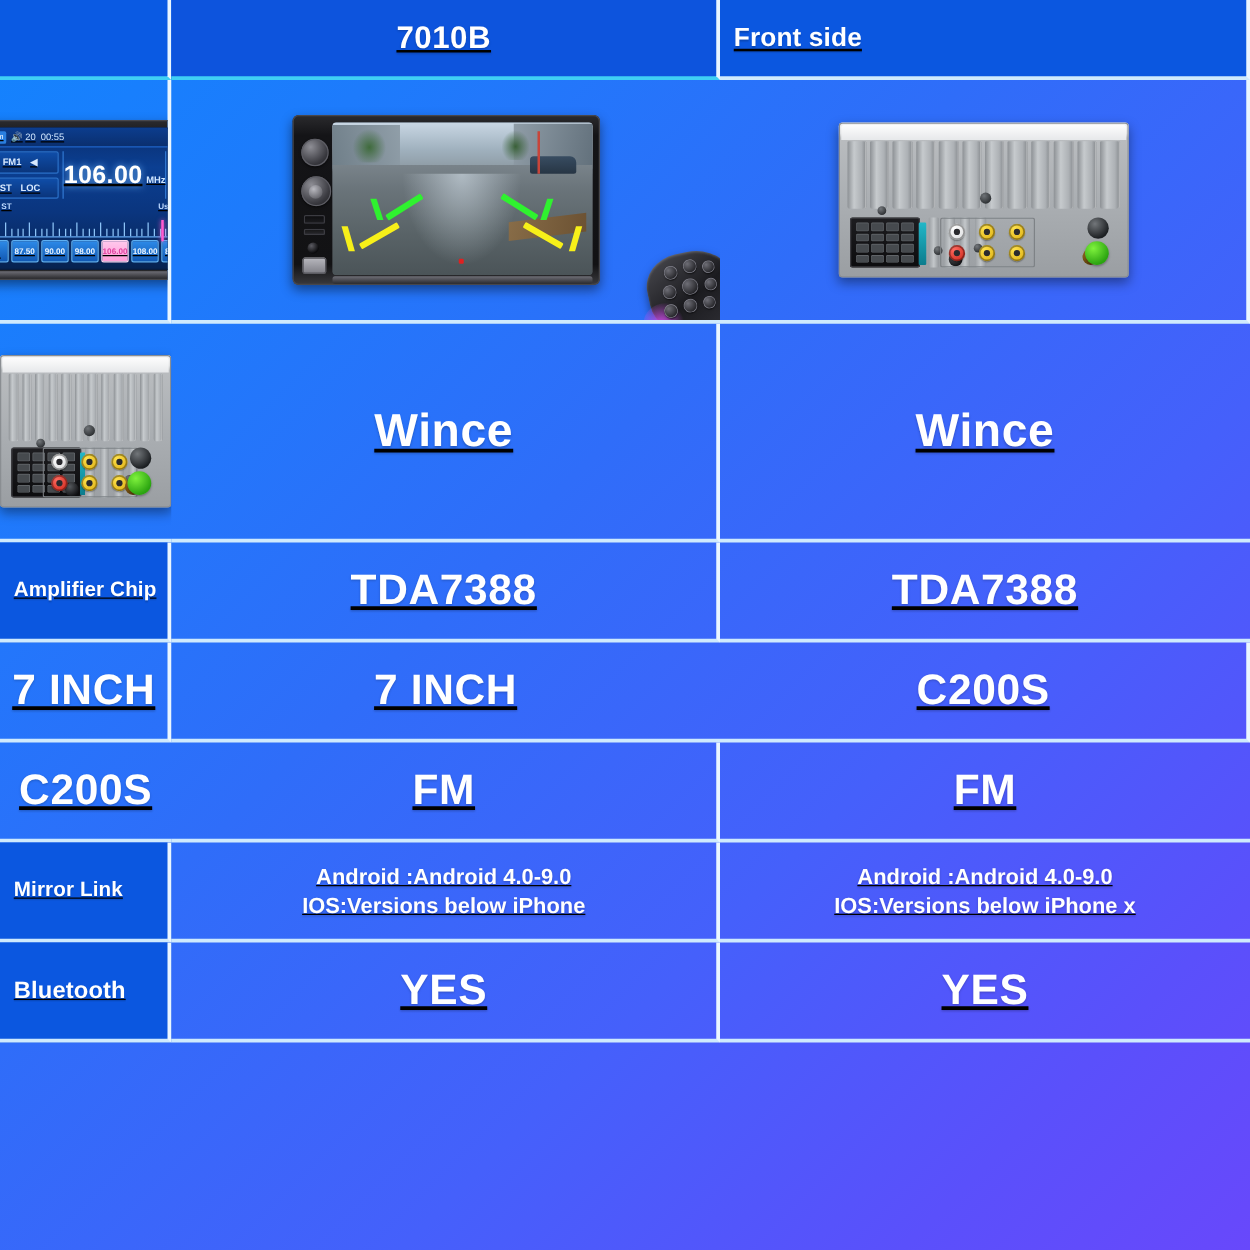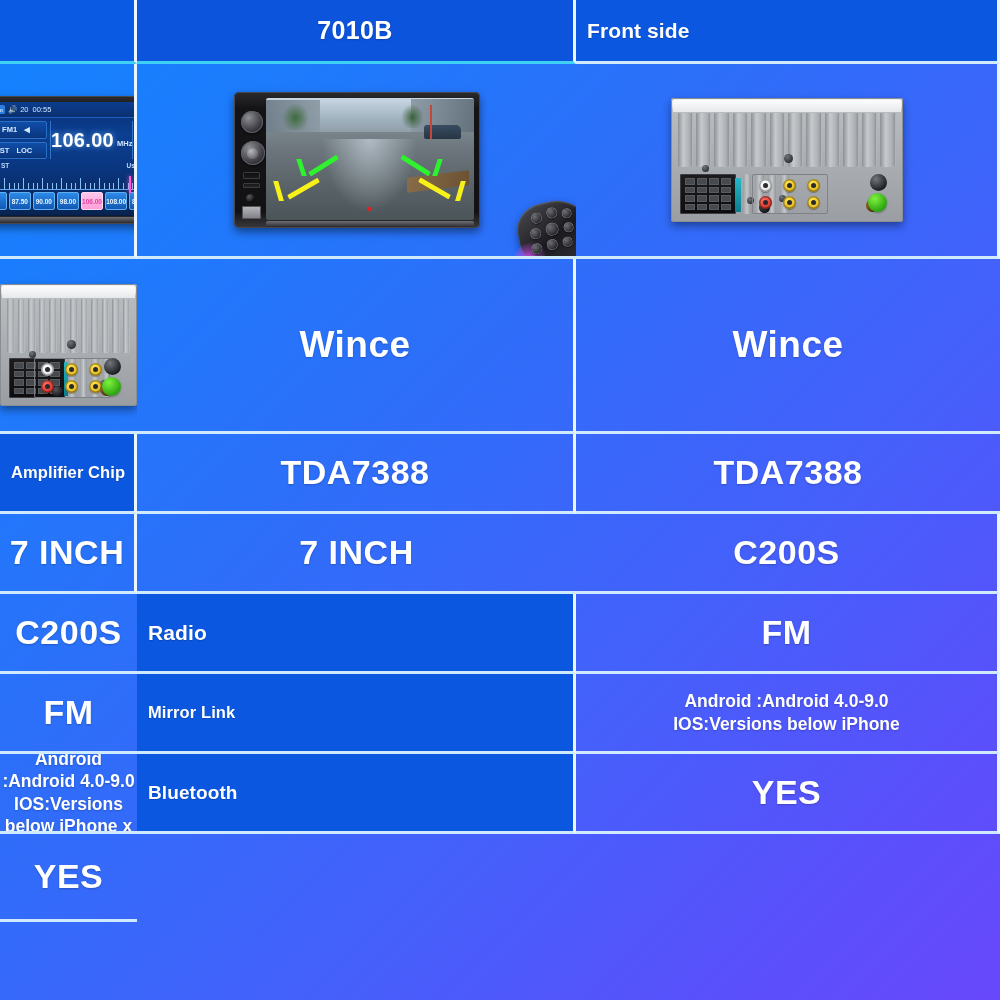--- a/index.html
+++ b/index.html
@@ -20,6 +20,7 @@
     display: grid;
     grid-template-columns: 137px 439px 424px;
     grid-template-rows: 64px 195px 175px 80px 80px 80px 80px 80px 88px 80px;
+    text-decoration: underline;
   }
   .cell {
     position: relative;

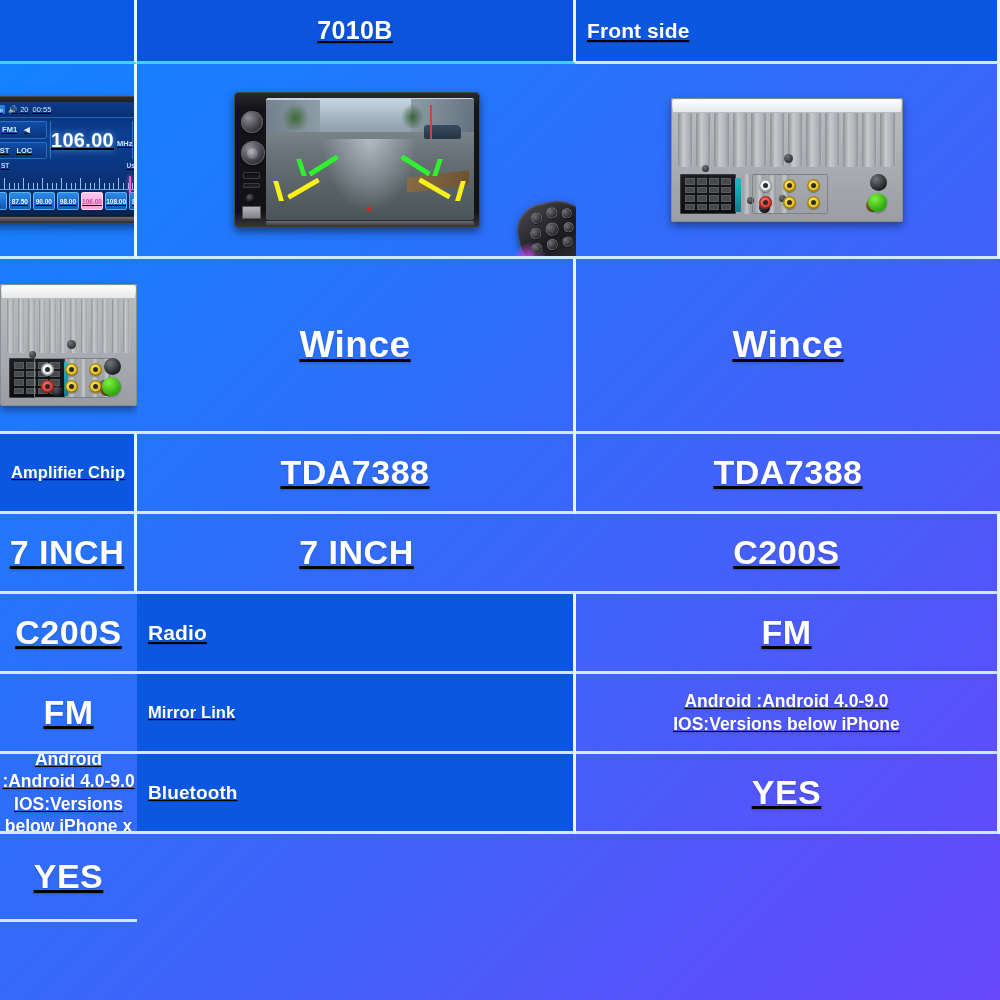--- a/index.html
+++ b/index.html
@@ -641,9 +641,6 @@
       <span class="txt v-lg">C200S</span>
     </div>
 
-    <div class="cell labelcell">
-      <span class="txt lbl-lg">Radio</span>
-    </div>
     <div class="cell val">
       <span class="txt v-lg">FM</span>
     </div>

